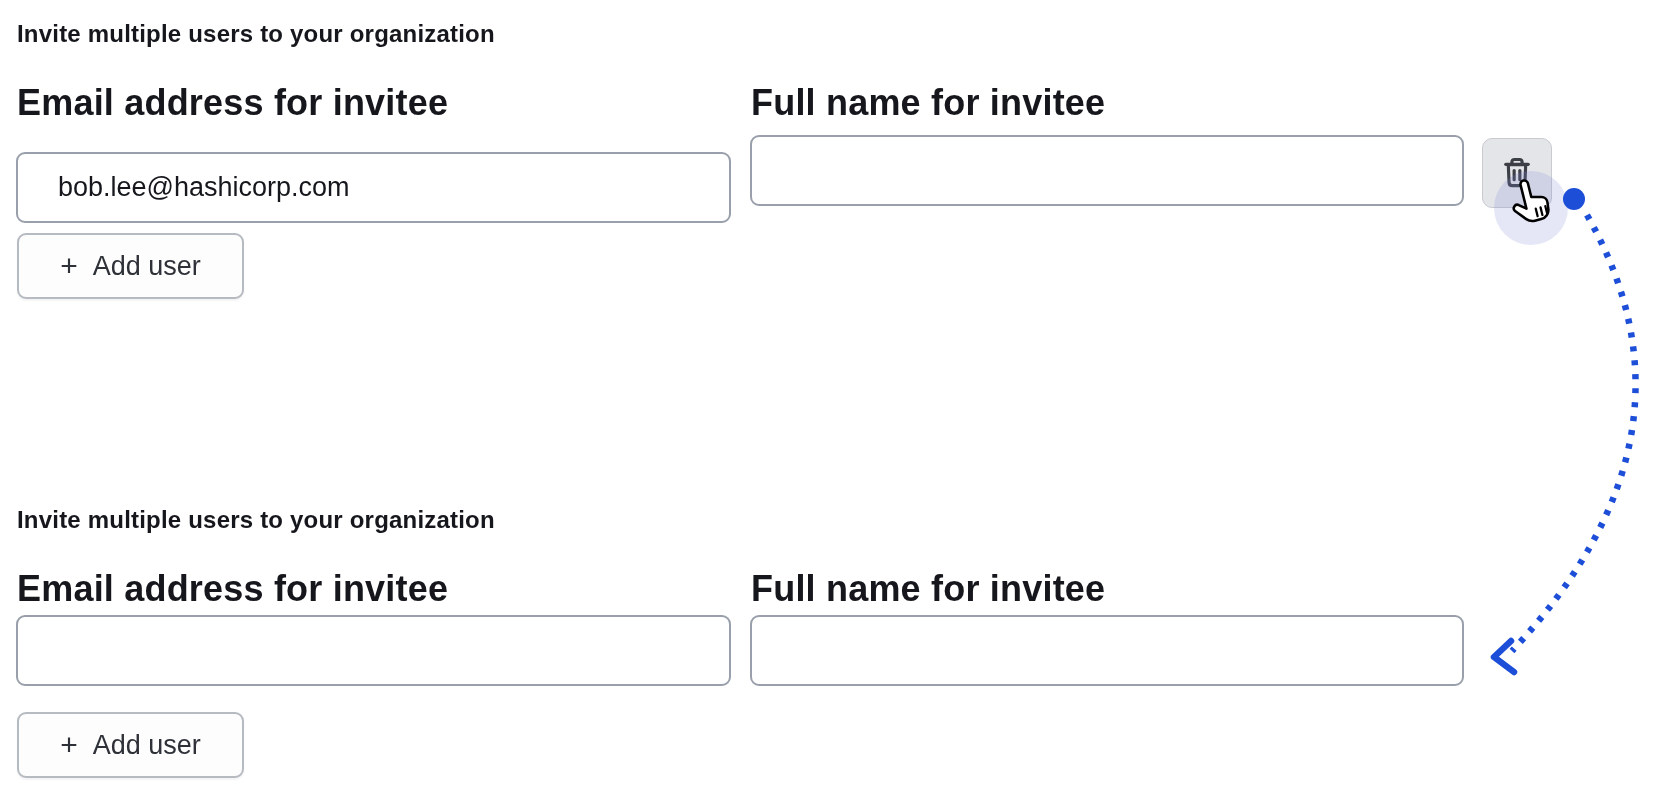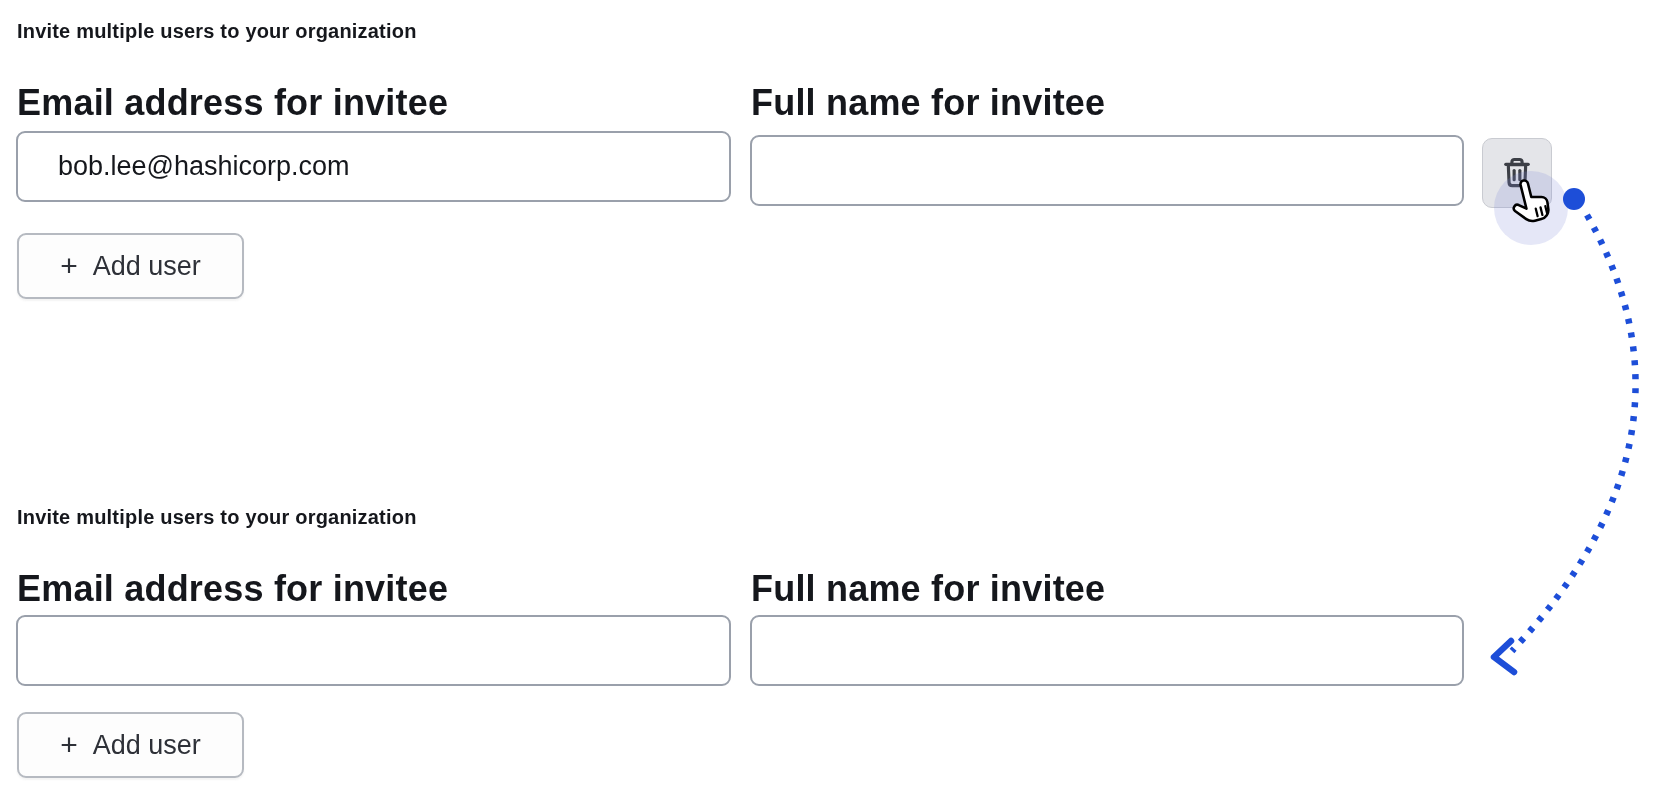--- a/index.html
+++ b/index.html
@@ -9,7 +9,7 @@
 
   .heading {
     position:absolute; left:17px;
-    font-size:20px; font-weight:700; color:#15171c; letter-spacing:.2px;
+    font-size:24px; font-weight:700; color:#15171c; letter-spacing:.2px;
     white-space:nowrap;
   }
   .field-label {

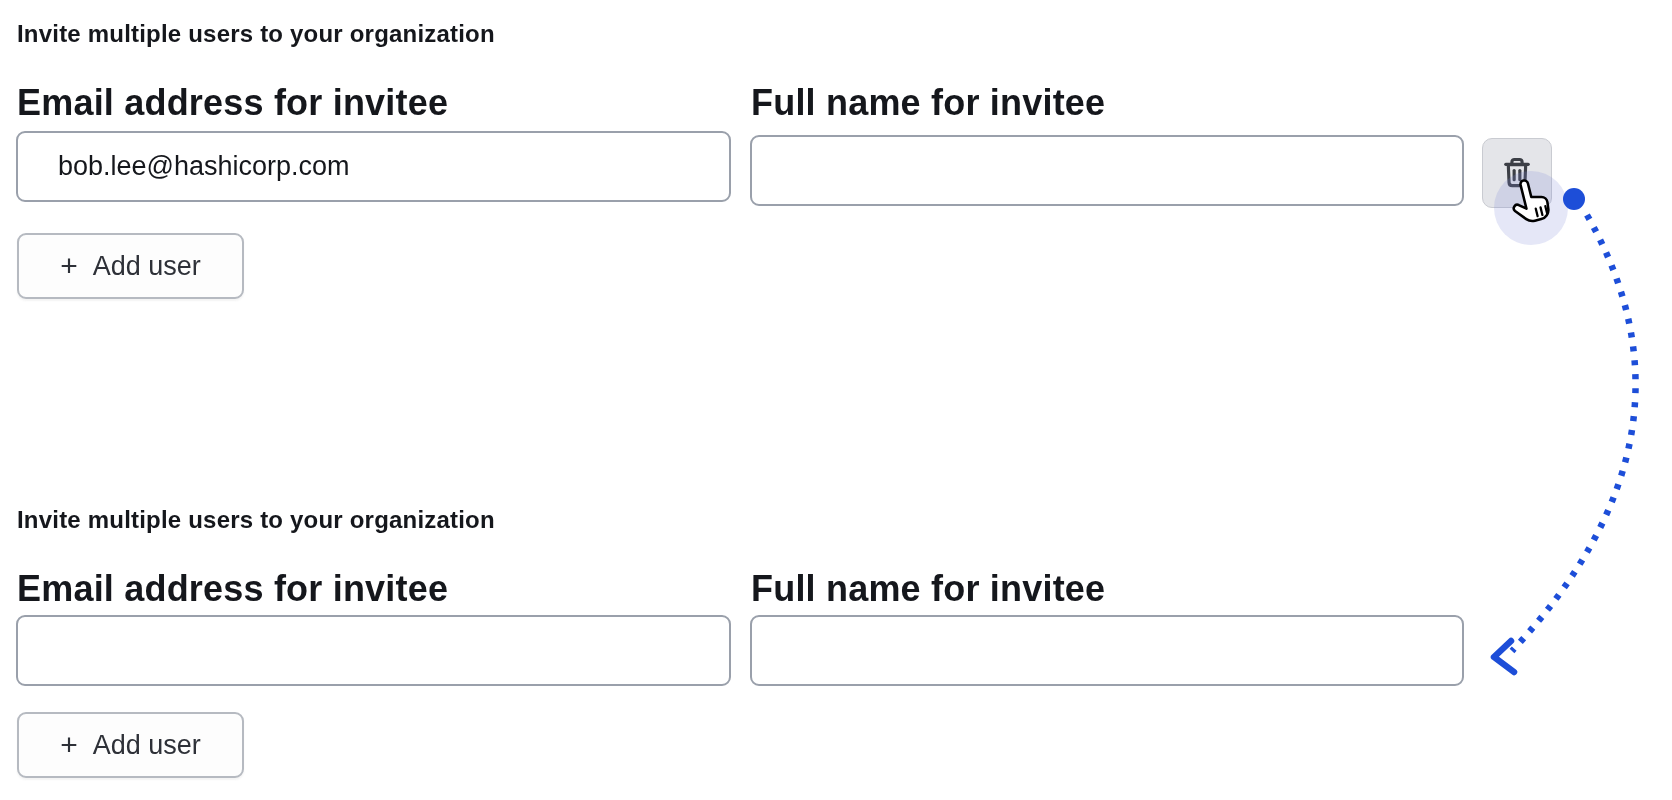--- a/index.html
+++ b/index.html
@@ -61,7 +61,7 @@
     <div class="field-label" style="left:17px; top:82px">Email address for invitee</div>
     <div class="field-label" style="left:751px; top:82px">Full name for invitee</div>
 
-    <input class="text-input input-email" style="top: 131px; padding-left: 40px;" type="text" value="bob.lee@hashicorp.com">
+    <input class="text-input input-email" style="top: 152px; padding-left: 40px;" type="text" value="bob.lee@hashicorp.com">
     <input class="text-input input-name" style="top: 135px;" type="text" value="">
 
     <button class="trash-btn">

